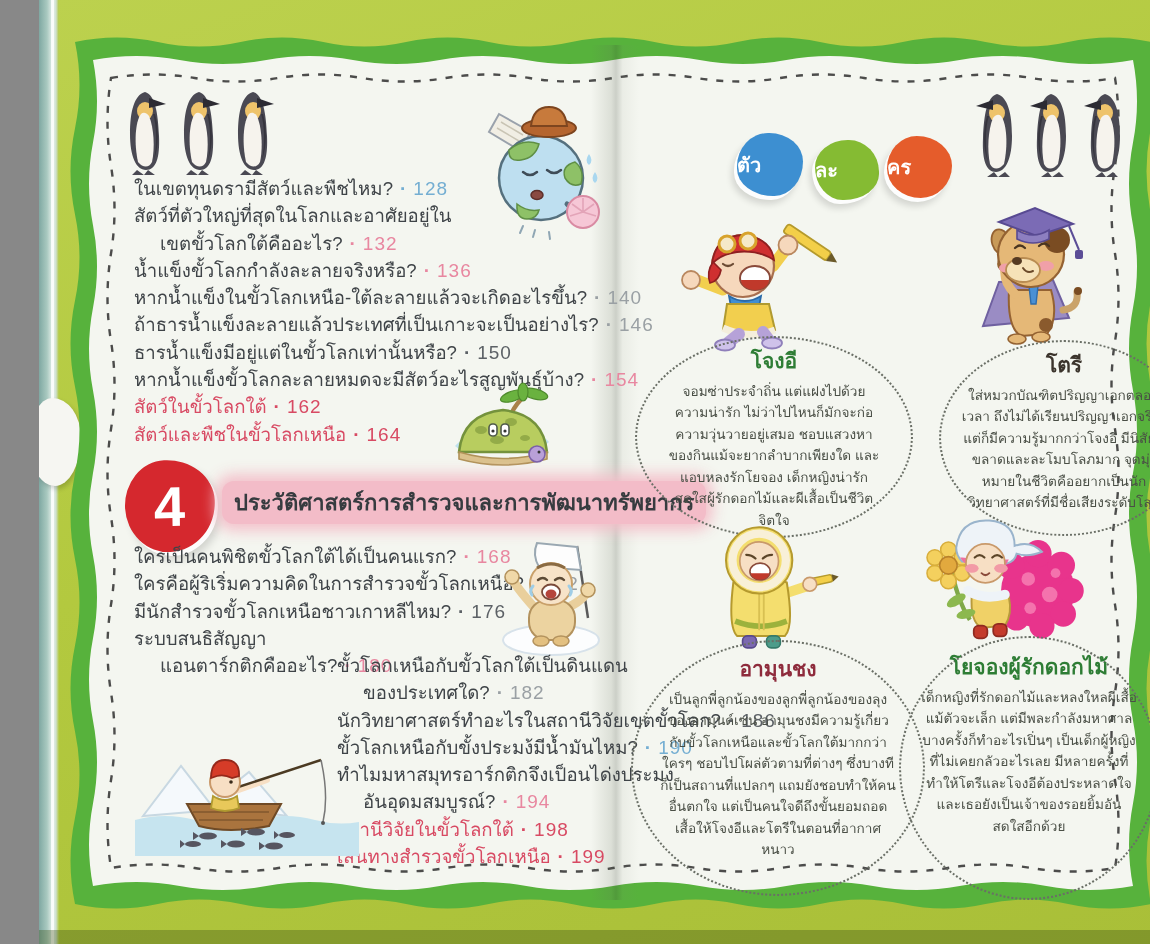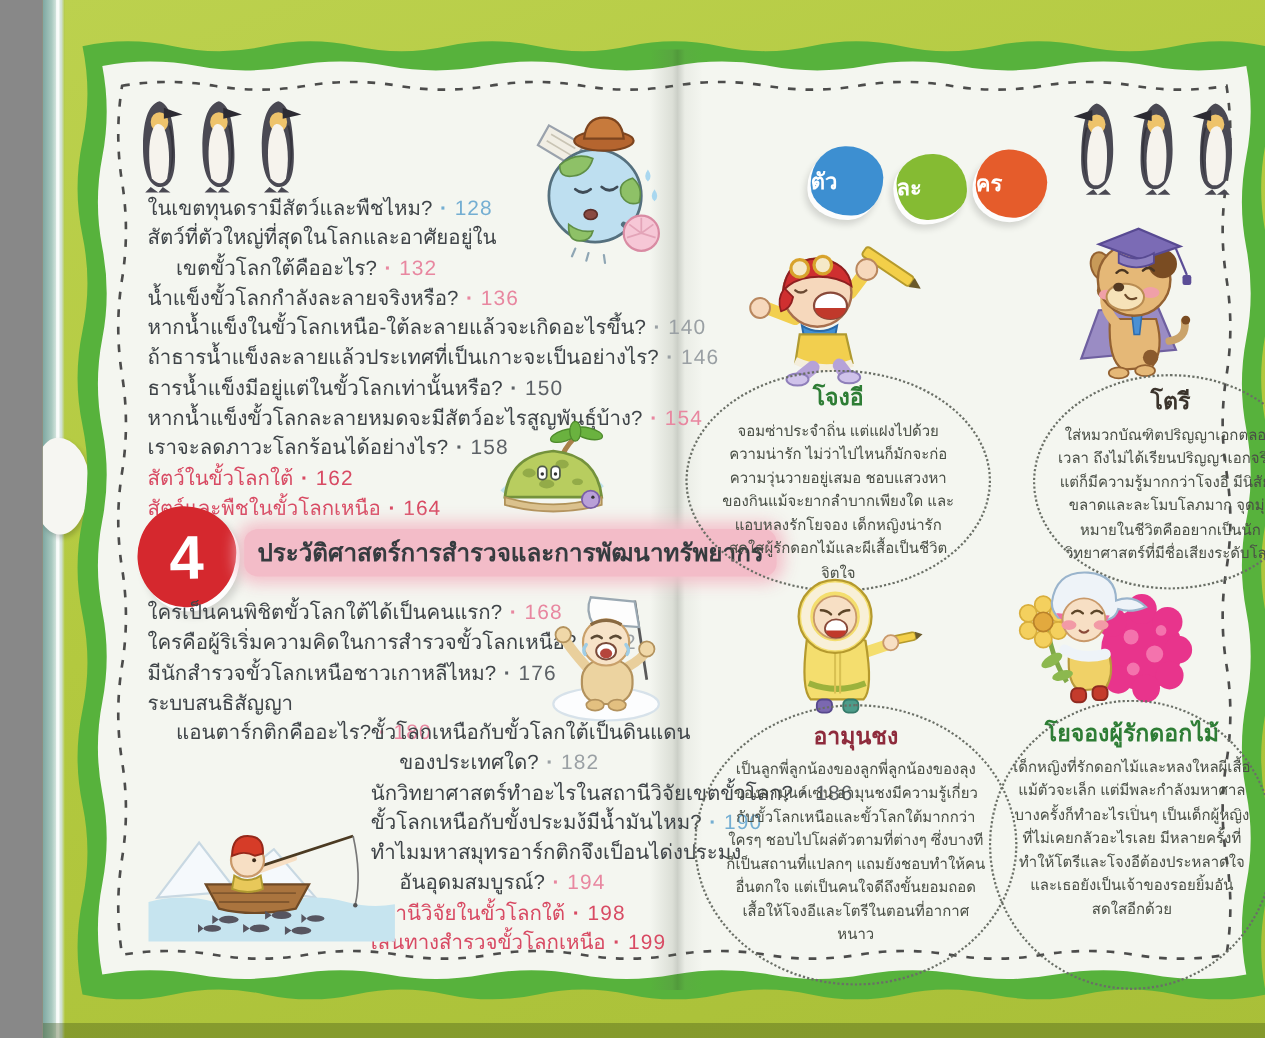--- a/index.html
+++ b/index.html
@@ -297,7 +297,7 @@
     <rect x="124" y="52" width="8" height="9" rx="2" fill="#5b4d96"></rect>
   </svg>
 
-  <div class="bubble" style="left:584px;top:336px;width:274px;height:192px;padding-top:6px">
+  <div class="bubble" style="left:596px;top:336px;width:274px;height:192px;padding-top:6px">
     <h3 class="n-green">โจงอี</h3>
     <p style="padding:0 30px">จอมซ่าประจำถิ่น แต่แฝงไปด้วยความน่ารัก ไม่ว่าไปไหนก็มักจะก่อความวุ่นวายอยู่เสมอ ชอบแสวงหาของกินแม้จะยากลำบากเพียงใด และแอบหลงรักโยจอง เด็กหญิงน่ารักสดใสผู้รักดอกไม้และผีเสื้อเป็นชีวิตจิตใจ</p>
   </div>

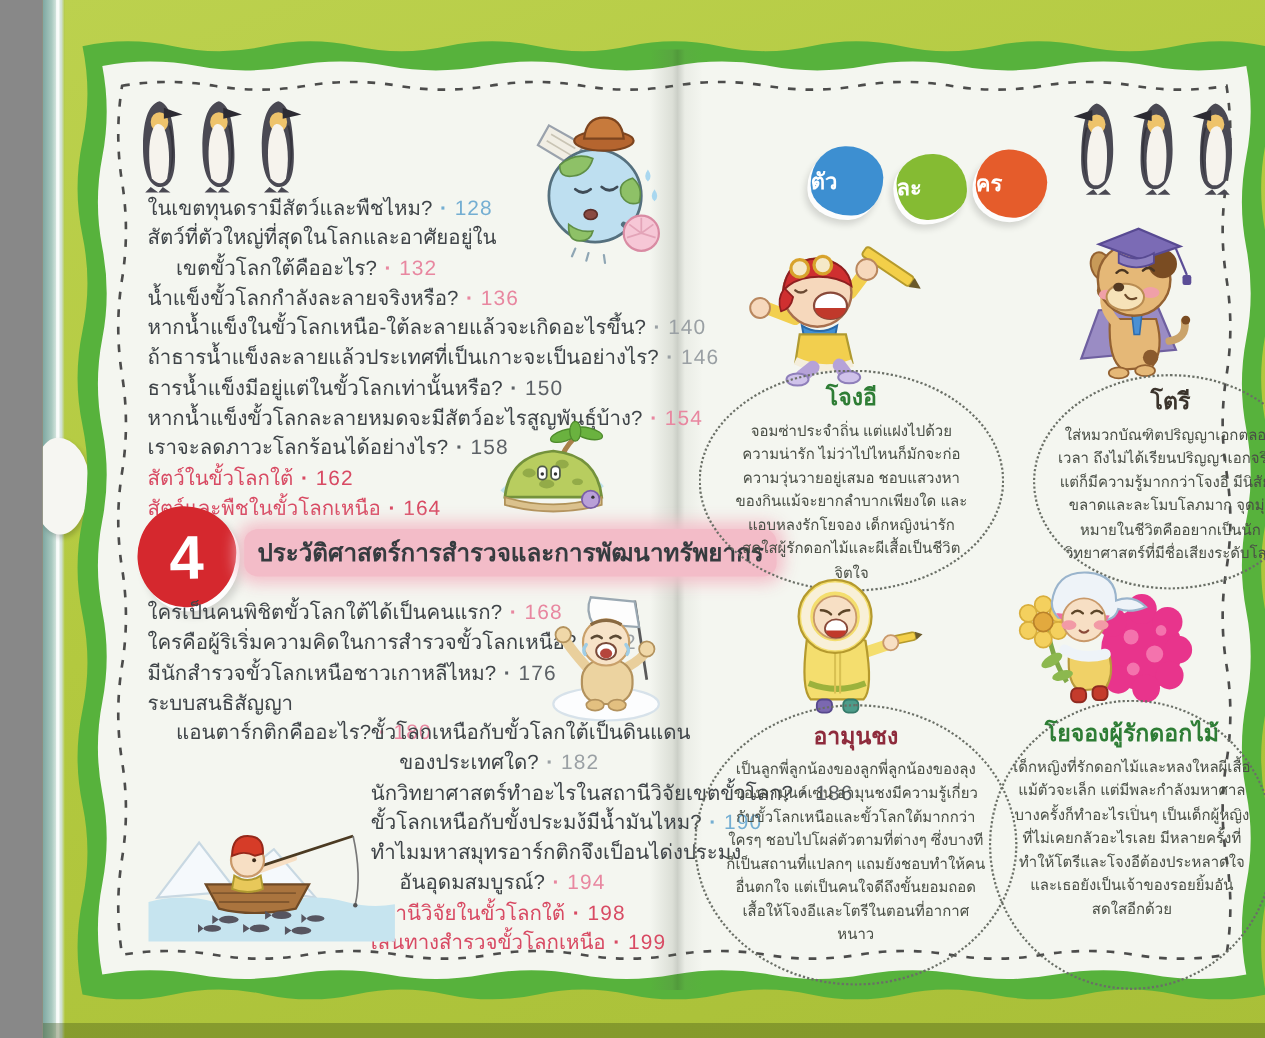--- a/index.html
+++ b/index.html
@@ -126,7 +126,6 @@
     <div class="trow"><span>ถ้าธารน้ำแข็งละลายแล้วประเทศที่เป็นเกาะจะเป็นอย่างไร?</span><span class="pg c-gray"><span class="dot">·</span><span>146</span></span></div>
     <div class="trow"><span>ธารน้ำแข็งมีอยู่แต่ในขั้วโลกเท่านั้นหรือ?</span><span class="pg c-dark"><span class="dot">·</span><span>150</span></span></div>
     <div class="trow"><span>หากน้ำแข็งขั้วโลกละลายหมดจะมีสัตว์อะไรสูญพันธุ์บ้าง?</span><span class="pg c-pink"><span class="dot">·</span><span>154</span></span></div>
-    <div class="trow"><span>เราจะลดภาวะโลกร้อนได้อย่างไร?</span><span class="pg c-dark"><span class="dot">·</span><span>158</span></span></div>
     <div class="trow red-row"><span>สัตว์ในขั้วโลกใต้</span><span class="pg c-red"><span class="dot">·</span><span>162</span></span></div>
     <div class="trow red-row"><span>สัตว์และพืชในขั้วโลกเหนือ</span><span class="pg c-red"><span class="dot">·</span><span>164</span></span></div>
   </div>

